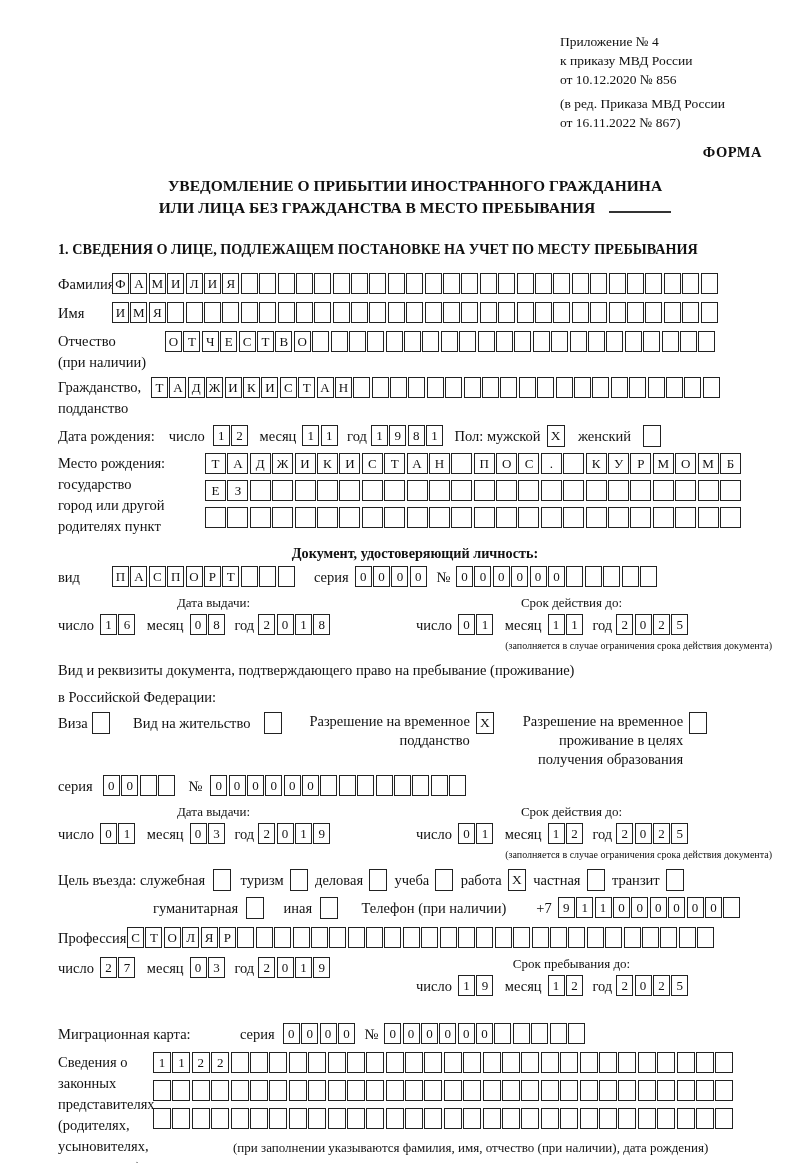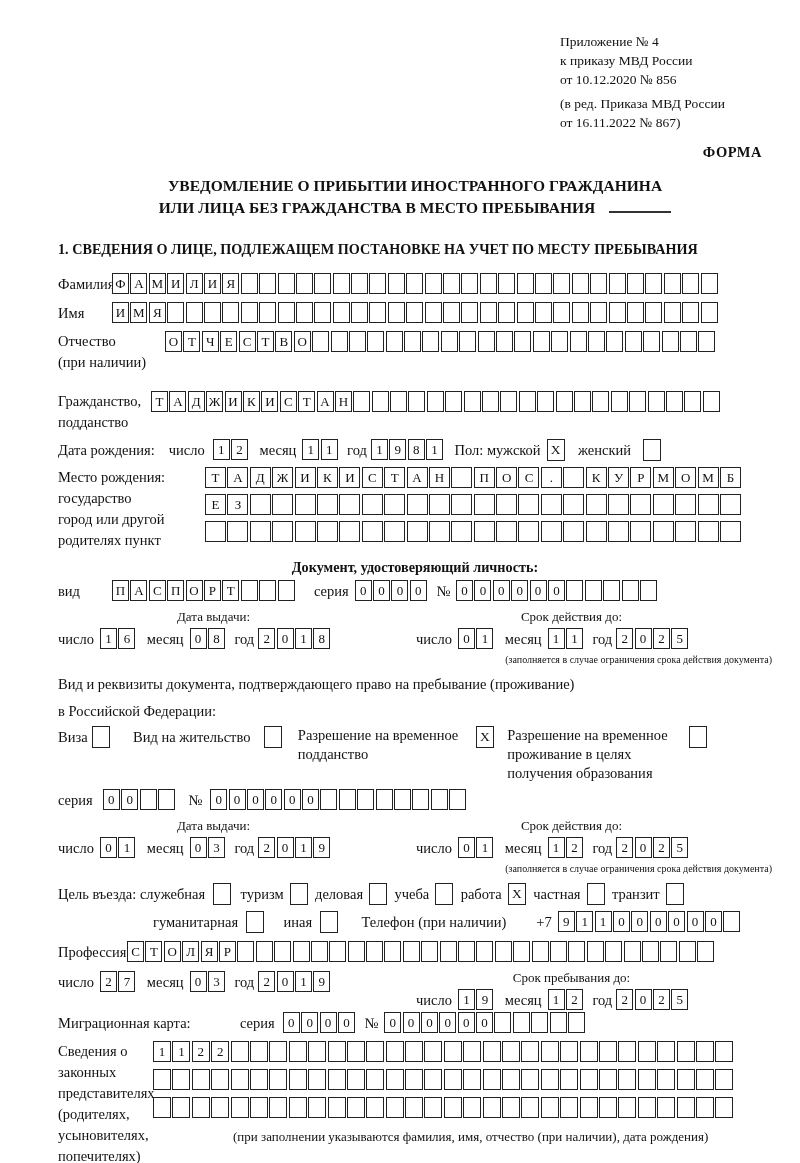--- a/index.html
+++ b/index.html
@@ -93,7 +93,7 @@
     <span class="cells"><span class="cell">О</span><span class="cell">Т</span><span class="cell">Ч</span><span class="cell">Е</span><span class="cell">С</span><span class="cell">Т</span><span class="cell">В</span><span class="cell">О</span><span class="cell"></span><span class="cell"></span><span class="cell"></span><span class="cell"></span><span class="cell"></span><span class="cell"></span><span class="cell"></span><span class="cell"></span><span class="cell"></span><span class="cell"></span><span class="cell"></span><span class="cell"></span><span class="cell"></span><span class="cell"></span><span class="cell"></span><span class="cell"></span><span class="cell"></span><span class="cell"></span><span class="cell"></span><span class="cell"></span><span class="cell"></span><span class="cell"></span></span>
   </div>
 
-  <div class="frow" style="margin-top:18px">
+  <div class="frow" style="margin-top:4px">
     <span class="lbl2" style="width:93px">
       <span>Гражданство,</span><br>
       <span>подданство</span>

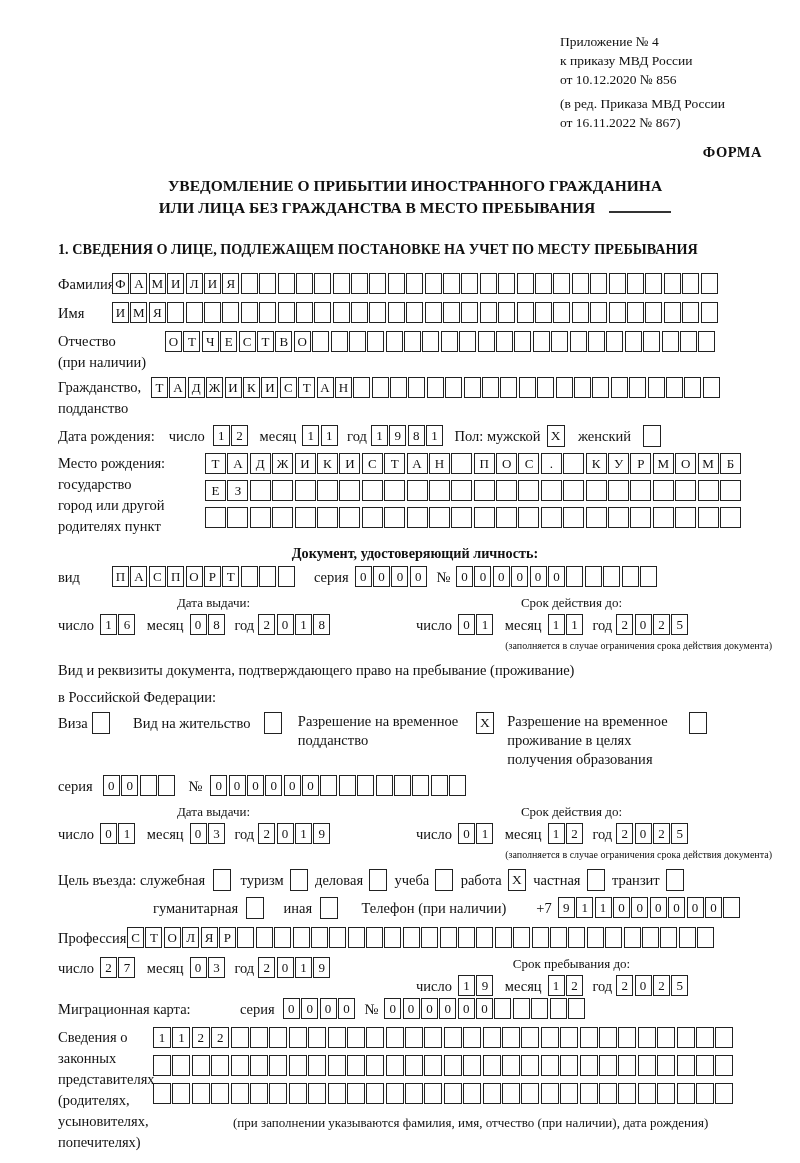--- a/index.html
+++ b/index.html
@@ -43,7 +43,7 @@
   .dp-note { text-align:right; font-size:10px; line-height:16px; margin-top:2px; }
 
   .plain { font-size:14.5px; line-height:22px; margin-top:5px; }
-  .cblk { text-align:left; font-size:14.5px; line-height:19px; white-space:nowrap; flex-shrink:0; }
+  .cblk { text-align:right; font-size:14.5px; line-height:19px; white-space:nowrap; flex-shrink:0; }
 
   .rep-left { width:95px; flex-shrink:0; font-size:14.5px; line-height:21px; white-space:nowrap; }
   .rep-right { display:flex; flex-direction:column; gap:7px; }

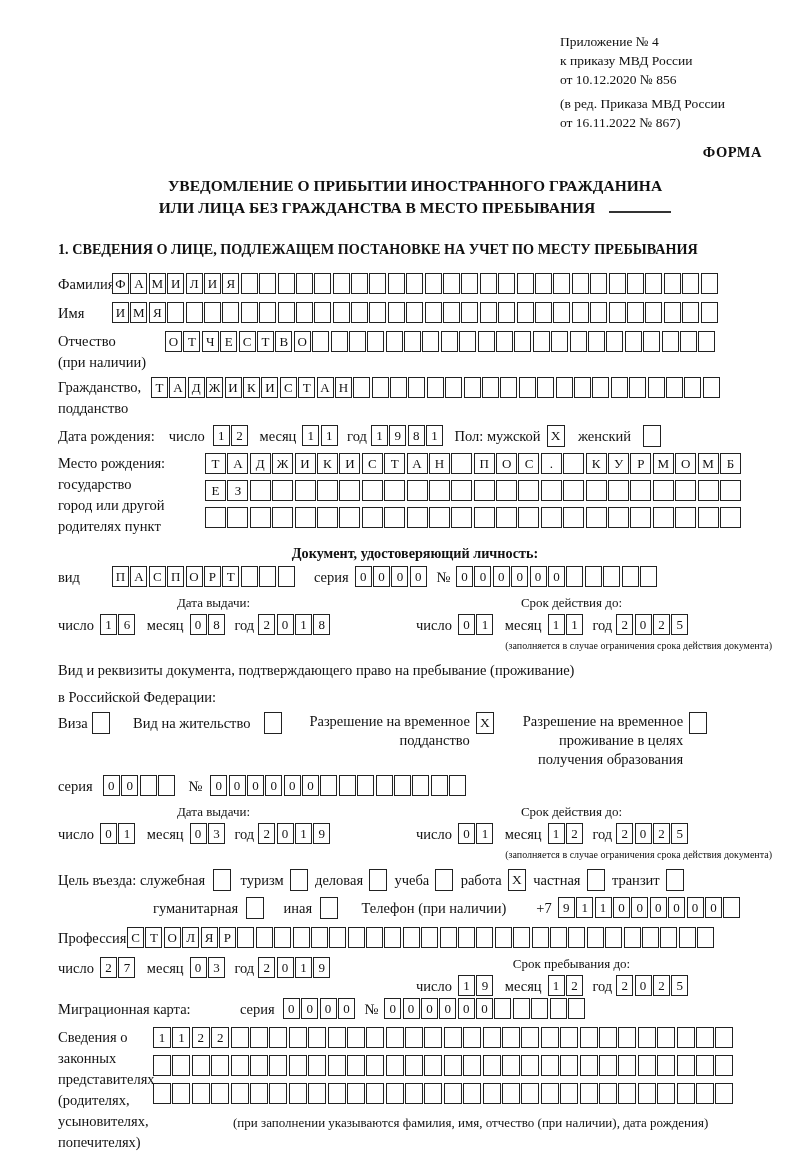--- a/index.html
+++ b/index.html
@@ -277,7 +277,7 @@
     </div>
   </div>
 
-  <div class="frow" style="margin-top:1px">
+  <div class="frow" style="margin-top:26px">
     <span class="lbl" style="width:152px">Миграционная карта:</span>
     <span class="lbl ml30">серия</span>
     <span class="cells ml8"><span class="cell">0</span><span class="cell">0</span><span class="cell">0</span><span class="cell">0</span></span>

